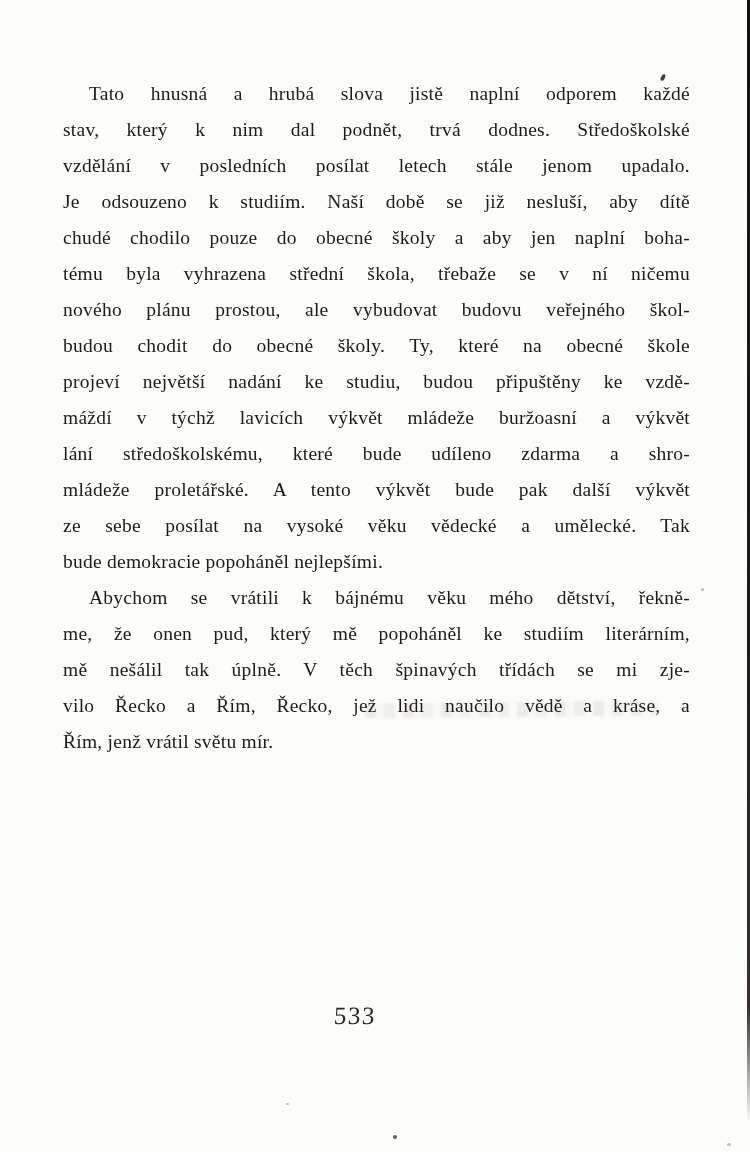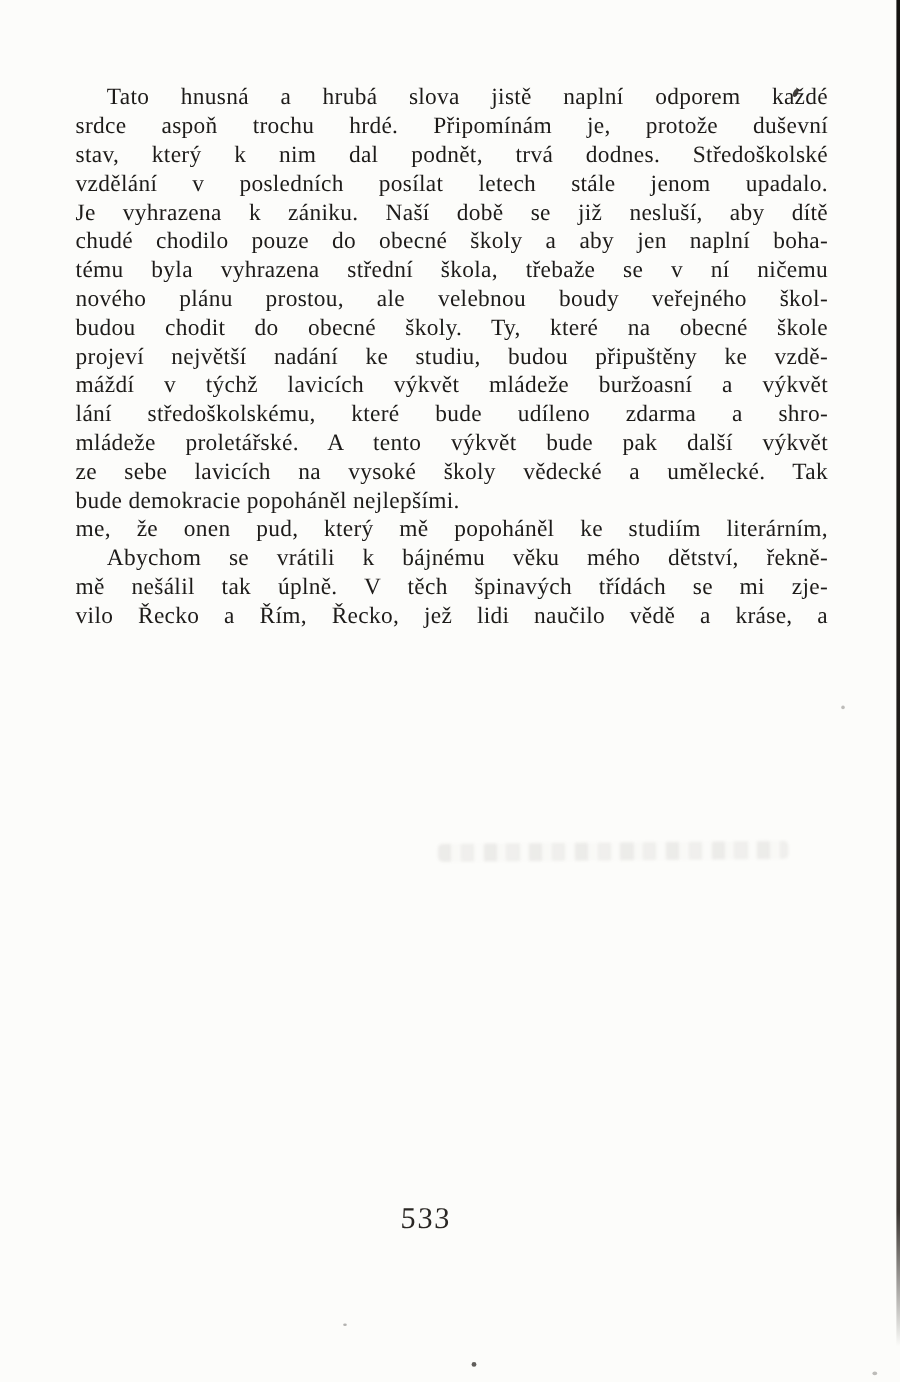--- a/index.html
+++ b/index.html
@@ -29,6 +29,7 @@
     text-align: justify;
     text-align-last: justify;
     text-justify: inter-word;
+    margin-top: 12px;
   }
   .line.para-end { text-align-last: left; }
   .line.indent { text-indent: 26px; }

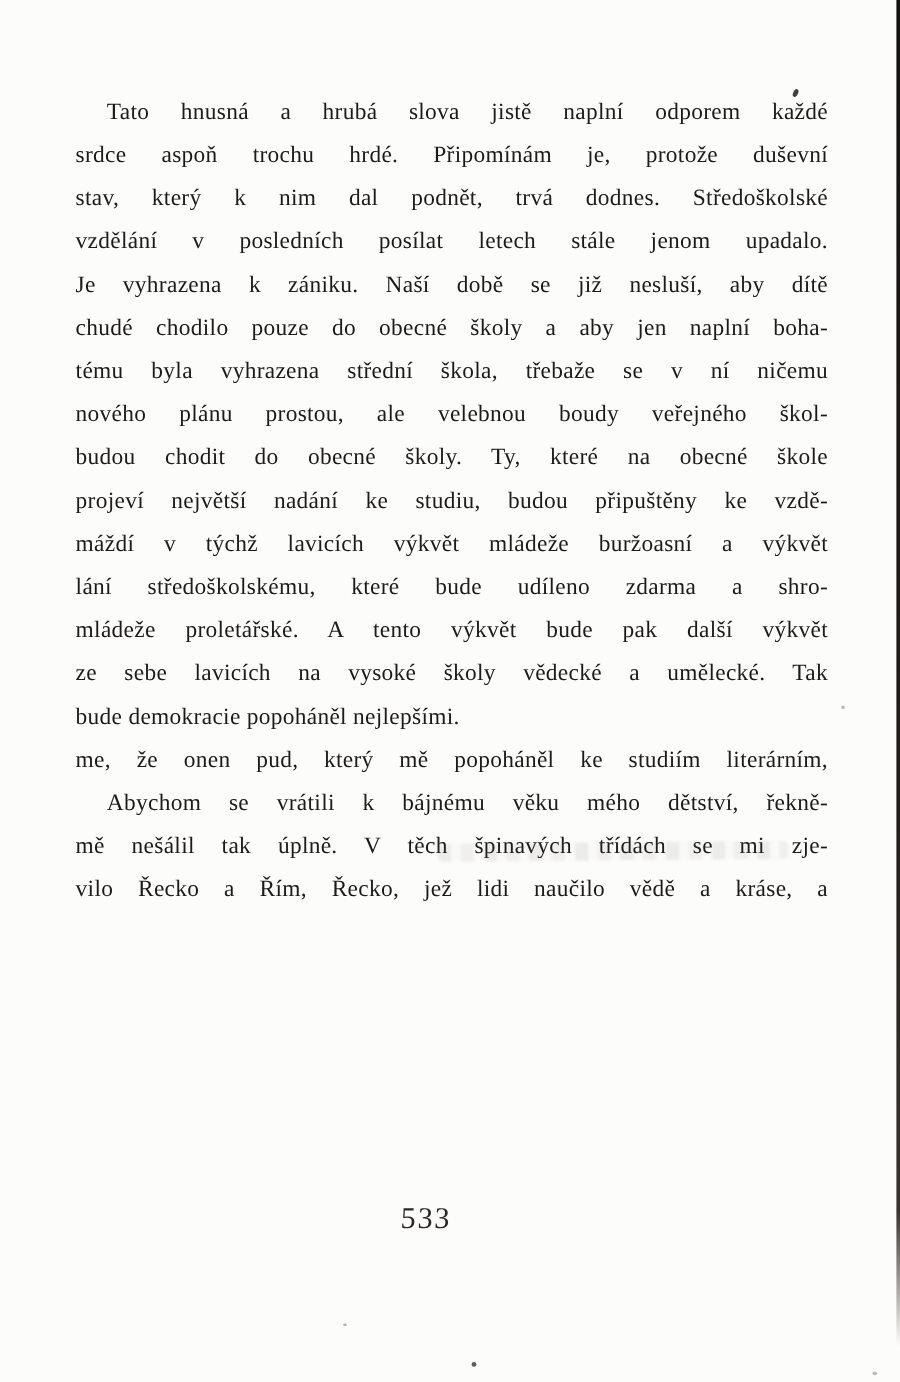--- a/index.html
+++ b/index.html
@@ -96,7 +96,6 @@
 
   <div class="text-block" id="text-block">
       <div class="line indent">Tato hnusná a hrubá slova jistě naplní odporem každé</div>
-      <div class="line">srdce aspoň trochu hrdé. Připomínám je, protože duševní</div>
       <div class="line">stav, který k nim dal podnět, trvá dodnes. Středoškolské</div>
       <div class="line">vzdělání v posledních posílat letech stále jenom upadalo.</div>
       <div class="line">Je vyhrazena k zániku. Naší době se již nesluší, aby dítě</div>

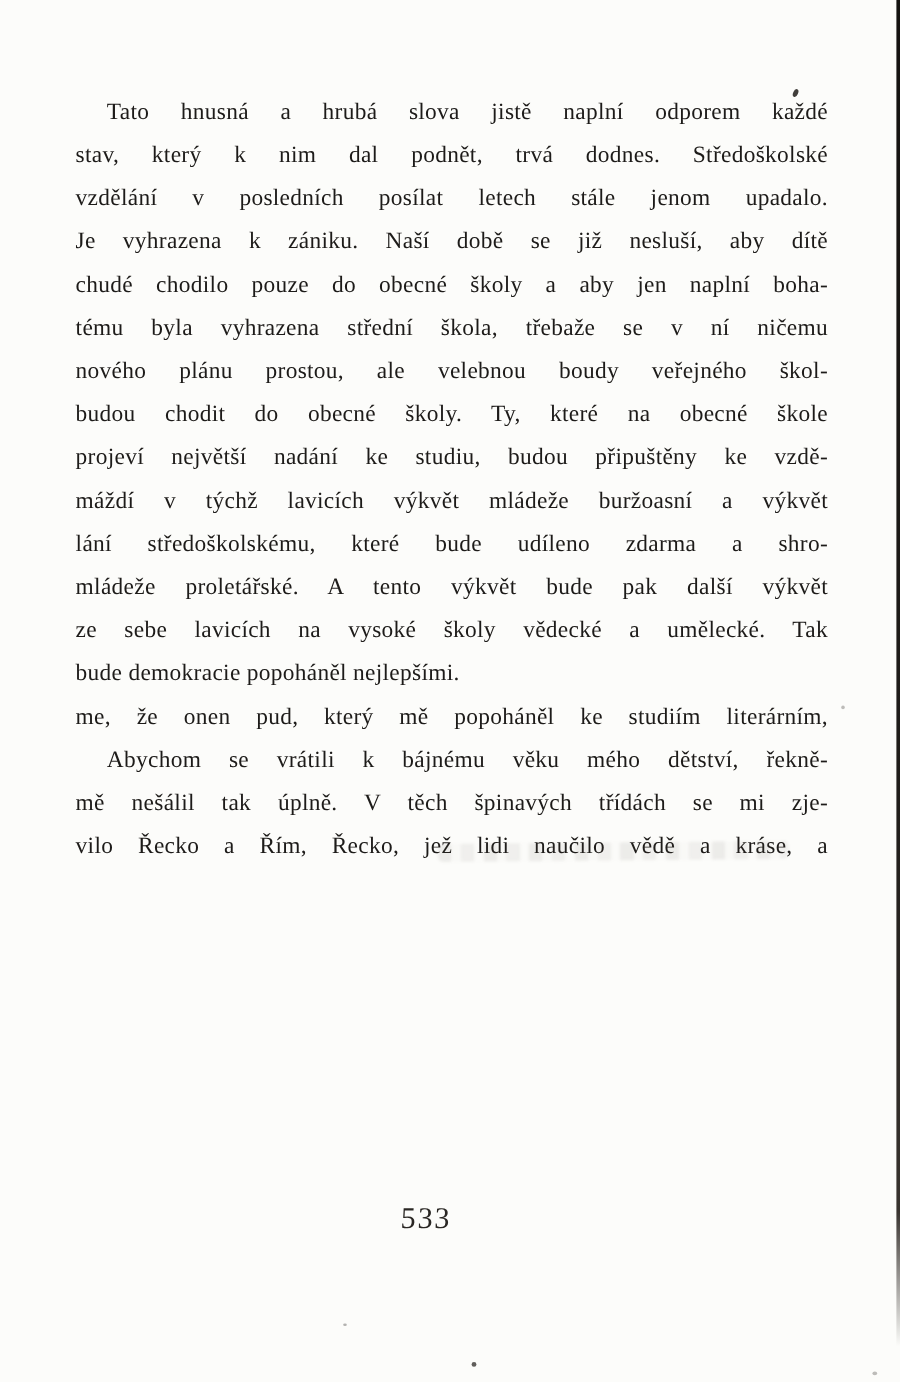--- a/index.html
+++ b/index.html
@@ -98,7 +98,7 @@
       <div class="line indent">Tato hnusná a hrubá slova jistě naplní odporem každé</div>
       <div class="line">stav, který k nim dal podnět, trvá dodnes. Středoškolské</div>
       <div class="line">vzdělání v posledních posílat letech stále jenom upadalo.</div>
-      <div class="line">Je vyhrazena k zániku. Naší době se již nesluší, aby dítě</div>
+      <div class="line">Je odsouzeno k studiím. Naší době se již nesluší, aby dítě</div>
       <div class="line">chudé chodilo pouze do obecné školy a aby jen naplní boha-</div>
       <div class="line">tému byla vyhrazena střední škola, třebaže se v ní ničemu</div>
       <div class="line">nového plánu prostou, ale velebnou boudy veřejného škol-</div>

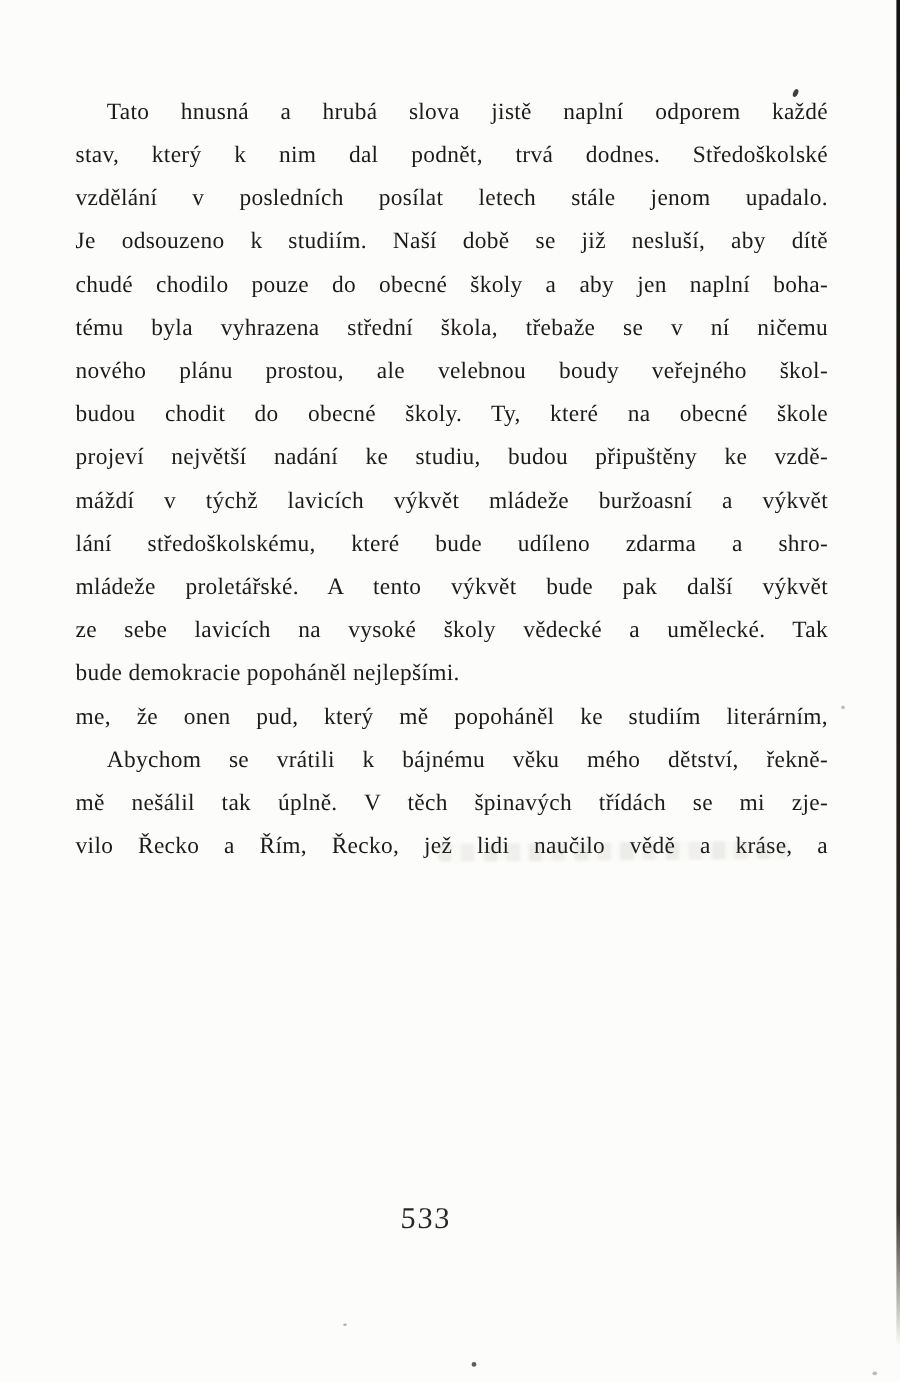--- a/index.html
+++ b/index.html
@@ -101,7 +101,7 @@
       <div class="line">Je odsouzeno k studiím. Naší době se již nesluší, aby dítě</div>
       <div class="line">chudé chodilo pouze do obecné školy a aby jen naplní boha-</div>
       <div class="line">tému byla vyhrazena střední škola, třebaže se v ní ničemu</div>
-      <div class="line">nového plánu prostou, ale velebnou boudy veřejného škol-</div>
+      <div class="line">nového plánu prostou, ale vybudovat budovu veřejného škol-</div>
       <div class="line">budou chodit do obecné školy. Ty, které na obecné škole</div>
       <div class="line">projeví největší nadání ke studiu, budou připuštěny ke vzdě-</div>
       <div class="line">máždí v týchž lavicích výkvět mládeže buržoasní a výkvět</div>

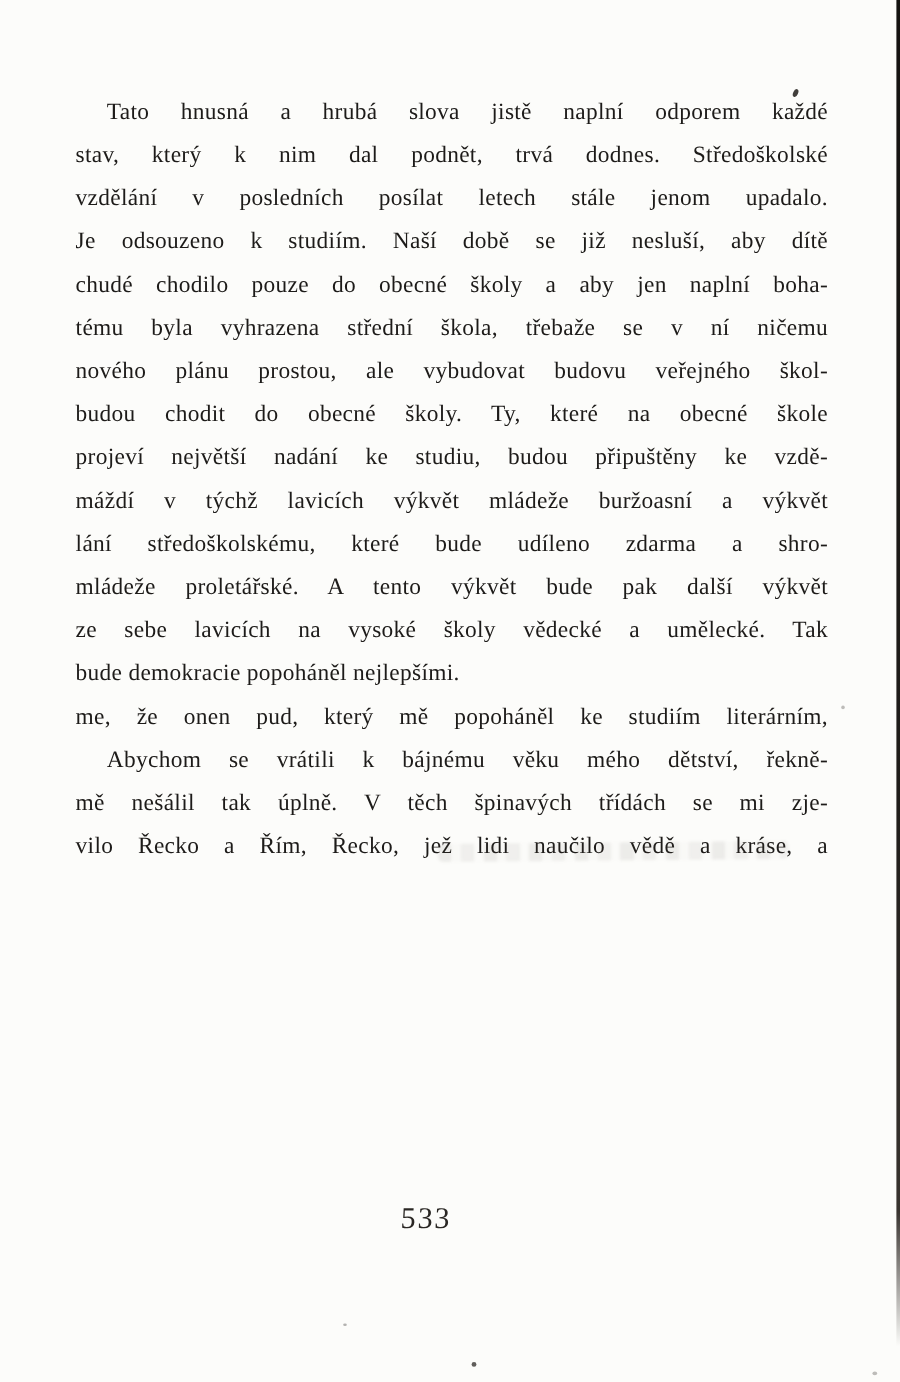--- a/index.html
+++ b/index.html
@@ -107,7 +107,7 @@
       <div class="line">máždí v týchž lavicích výkvět mládeže buržoasní a výkvět</div>
       <div class="line">lání středoškolskému, které bude udíleno zdarma a shro-</div>
       <div class="line">mládeže proletářské. A tento výkvět bude pak další výkvět</div>
-      <div class="line">ze sebe lavicích na vysoké školy vědecké a umělecké. Tak</div>
+      <div class="line">ze sebe posílat na vysoké věku vědecké a umělecké. Tak</div>
       <div class="line para-end">bude demokracie popoháněl nejlepšími.</div>
       <div class="line">me, že onen pud, který mě popoháněl ke studiím literárním,</div>
       <div class="line indent">Abychom se vrátili k bájnému věku mého dětství, řekně-</div>

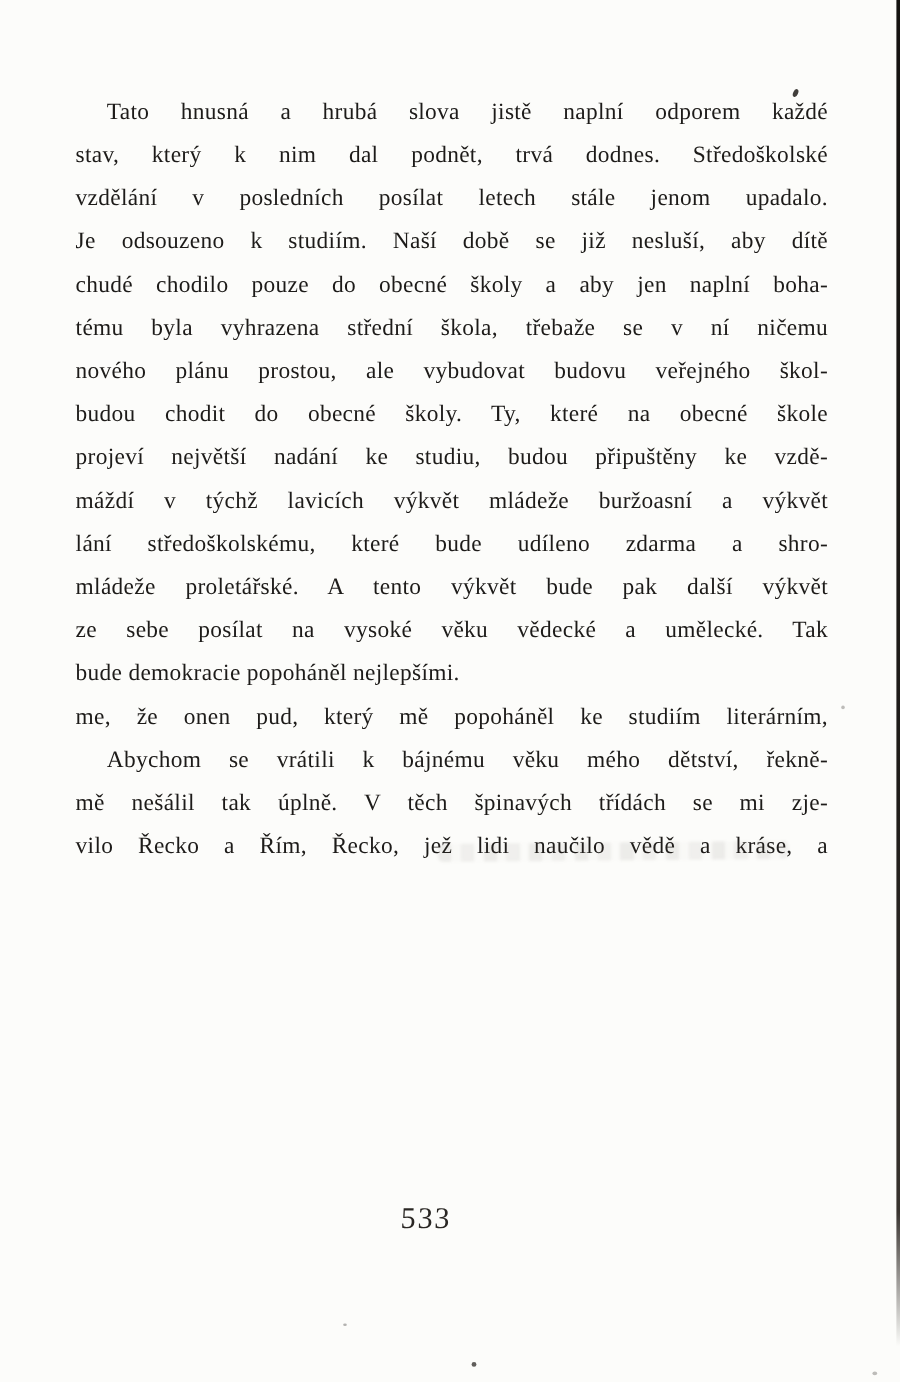--- a/index.html
+++ b/index.html
@@ -109,8 +109,8 @@
       <div class="line">mládeže proletářské. A tento výkvět bude pak další výkvět</div>
       <div class="line">ze sebe posílat na vysoké věku vědecké a umělecké. Tak</div>
       <div class="line para-end">bude demokracie popoháněl nejlepšími.</div>
+      <div class="line indent">Abychom se vrátili k bájnému věku mého dětství, řekně-</div>
       <div class="line">me, že onen pud, který mě popoháněl ke studiím literárním,</div>
-      <div class="line indent">Abychom se vrátili k bájnému věku mého dětství, řekně-</div>
       <div class="line">mě nešálil tak úplně. V těch špinavých třídách se mi zje-</div>
       <div class="line">vilo Řecko a Řím, Řecko, jež lidi naučilo vědě a kráse, a</div>
     </div>

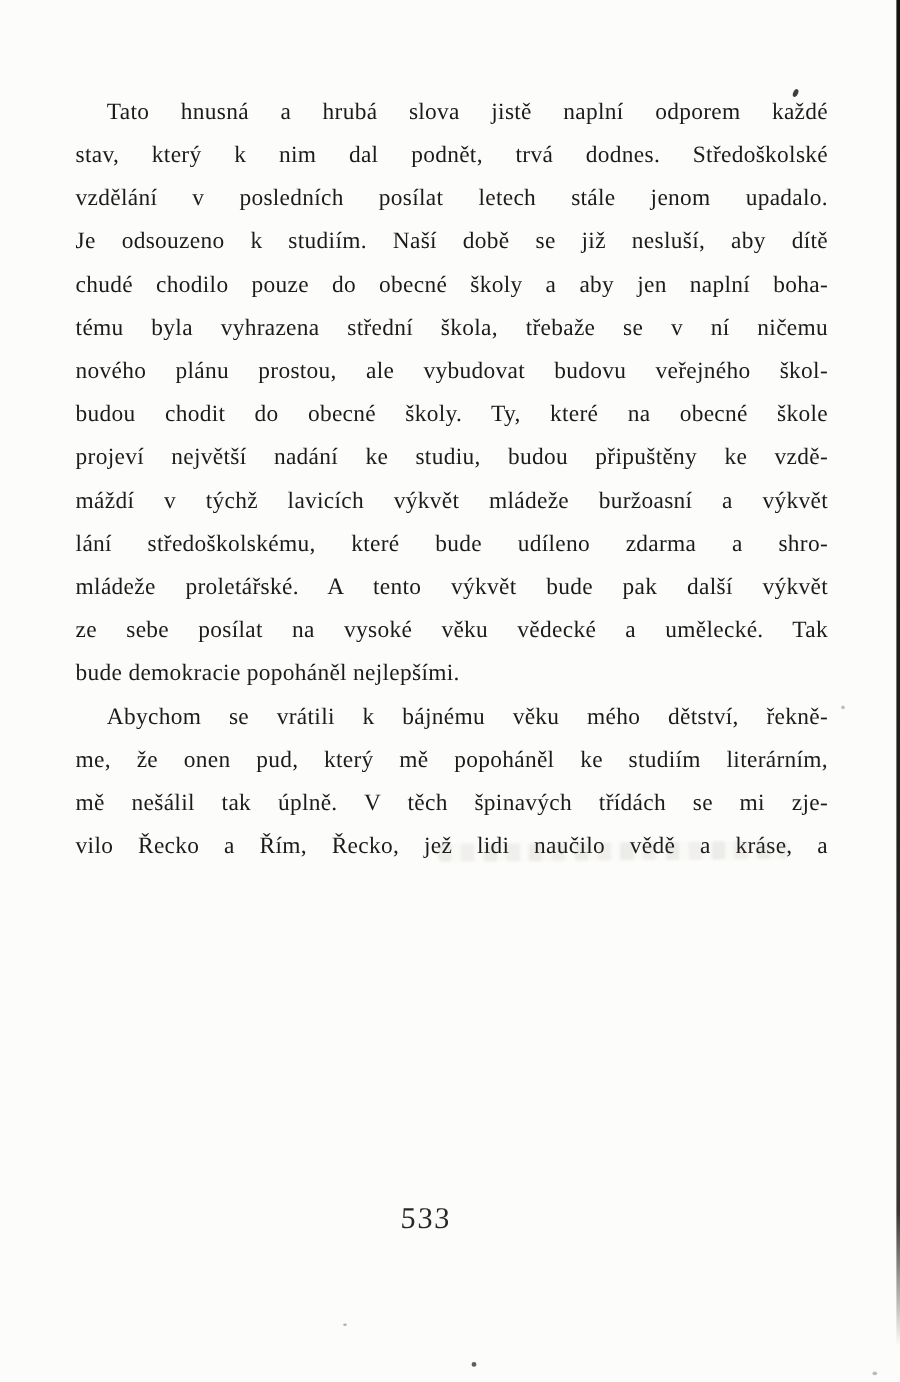--- a/index.html
+++ b/index.html
@@ -113,6 +113,7 @@
       <div class="line">me, že onen pud, který mě popoháněl ke studiím literárním,</div>
       <div class="line">mě nešálil tak úplně. V těch špinavých třídách se mi zje-</div>
       <div class="line">vilo Řecko a Řím, Řecko, jež lidi naučilo vědě a kráse, a</div>
+      <div class="line para-end">Řím, jenž vrátil světu mír.</div>
     </div>
 
   <div class="page-number">533</div>

